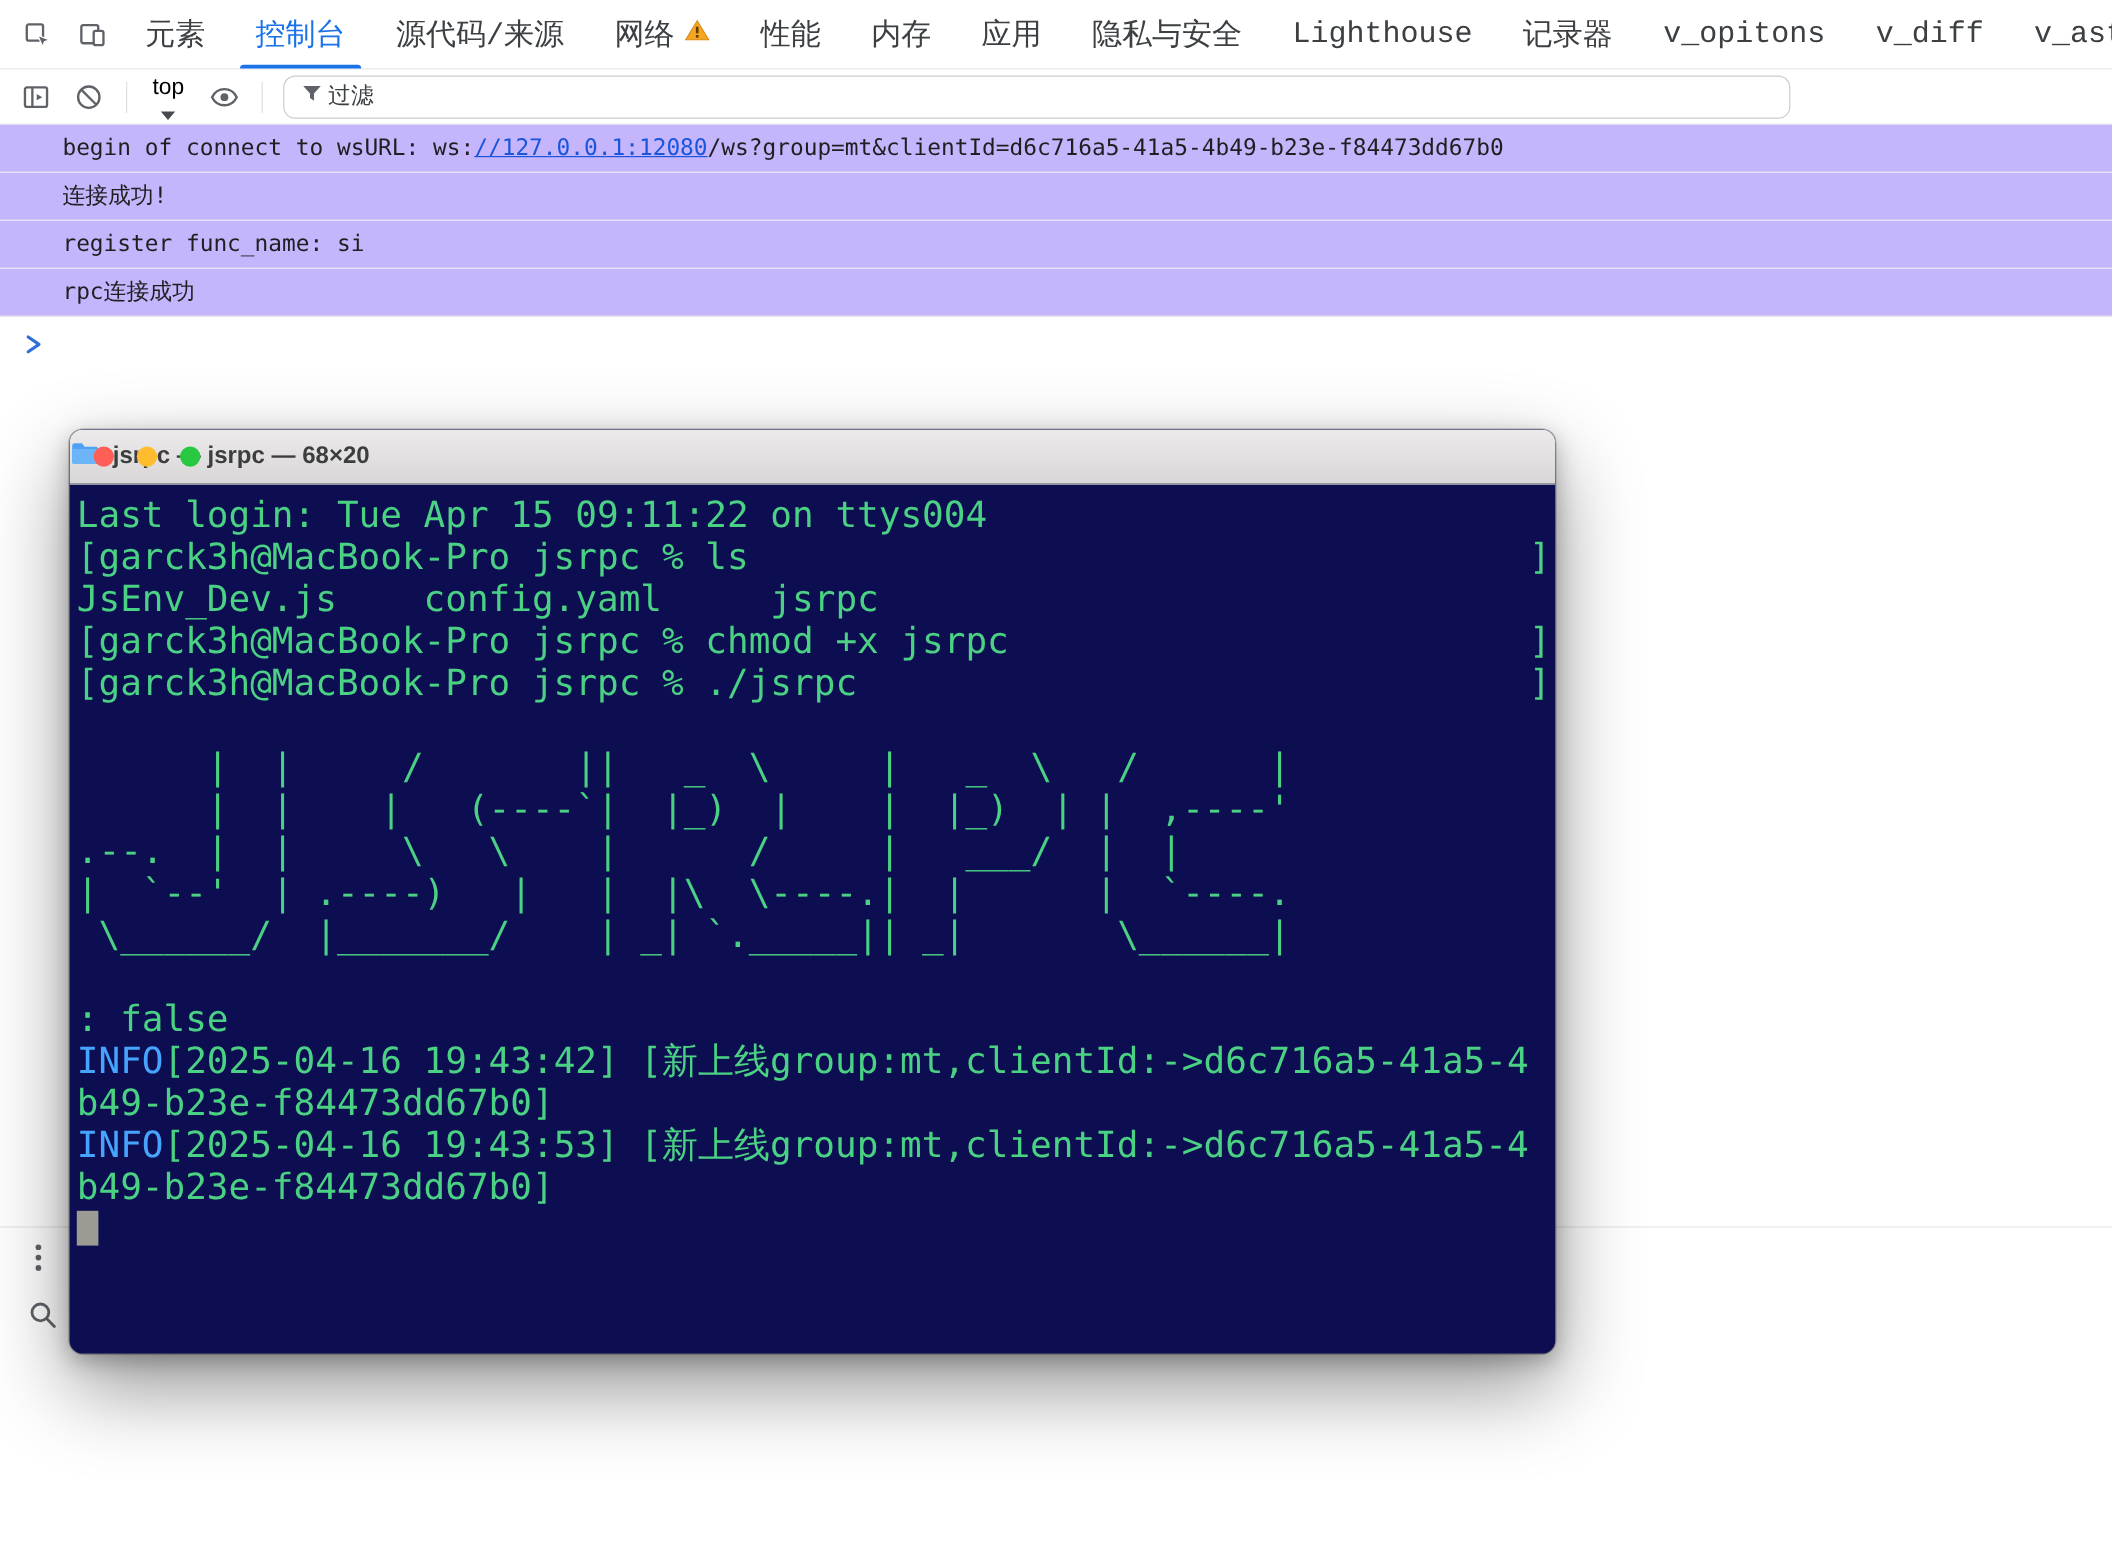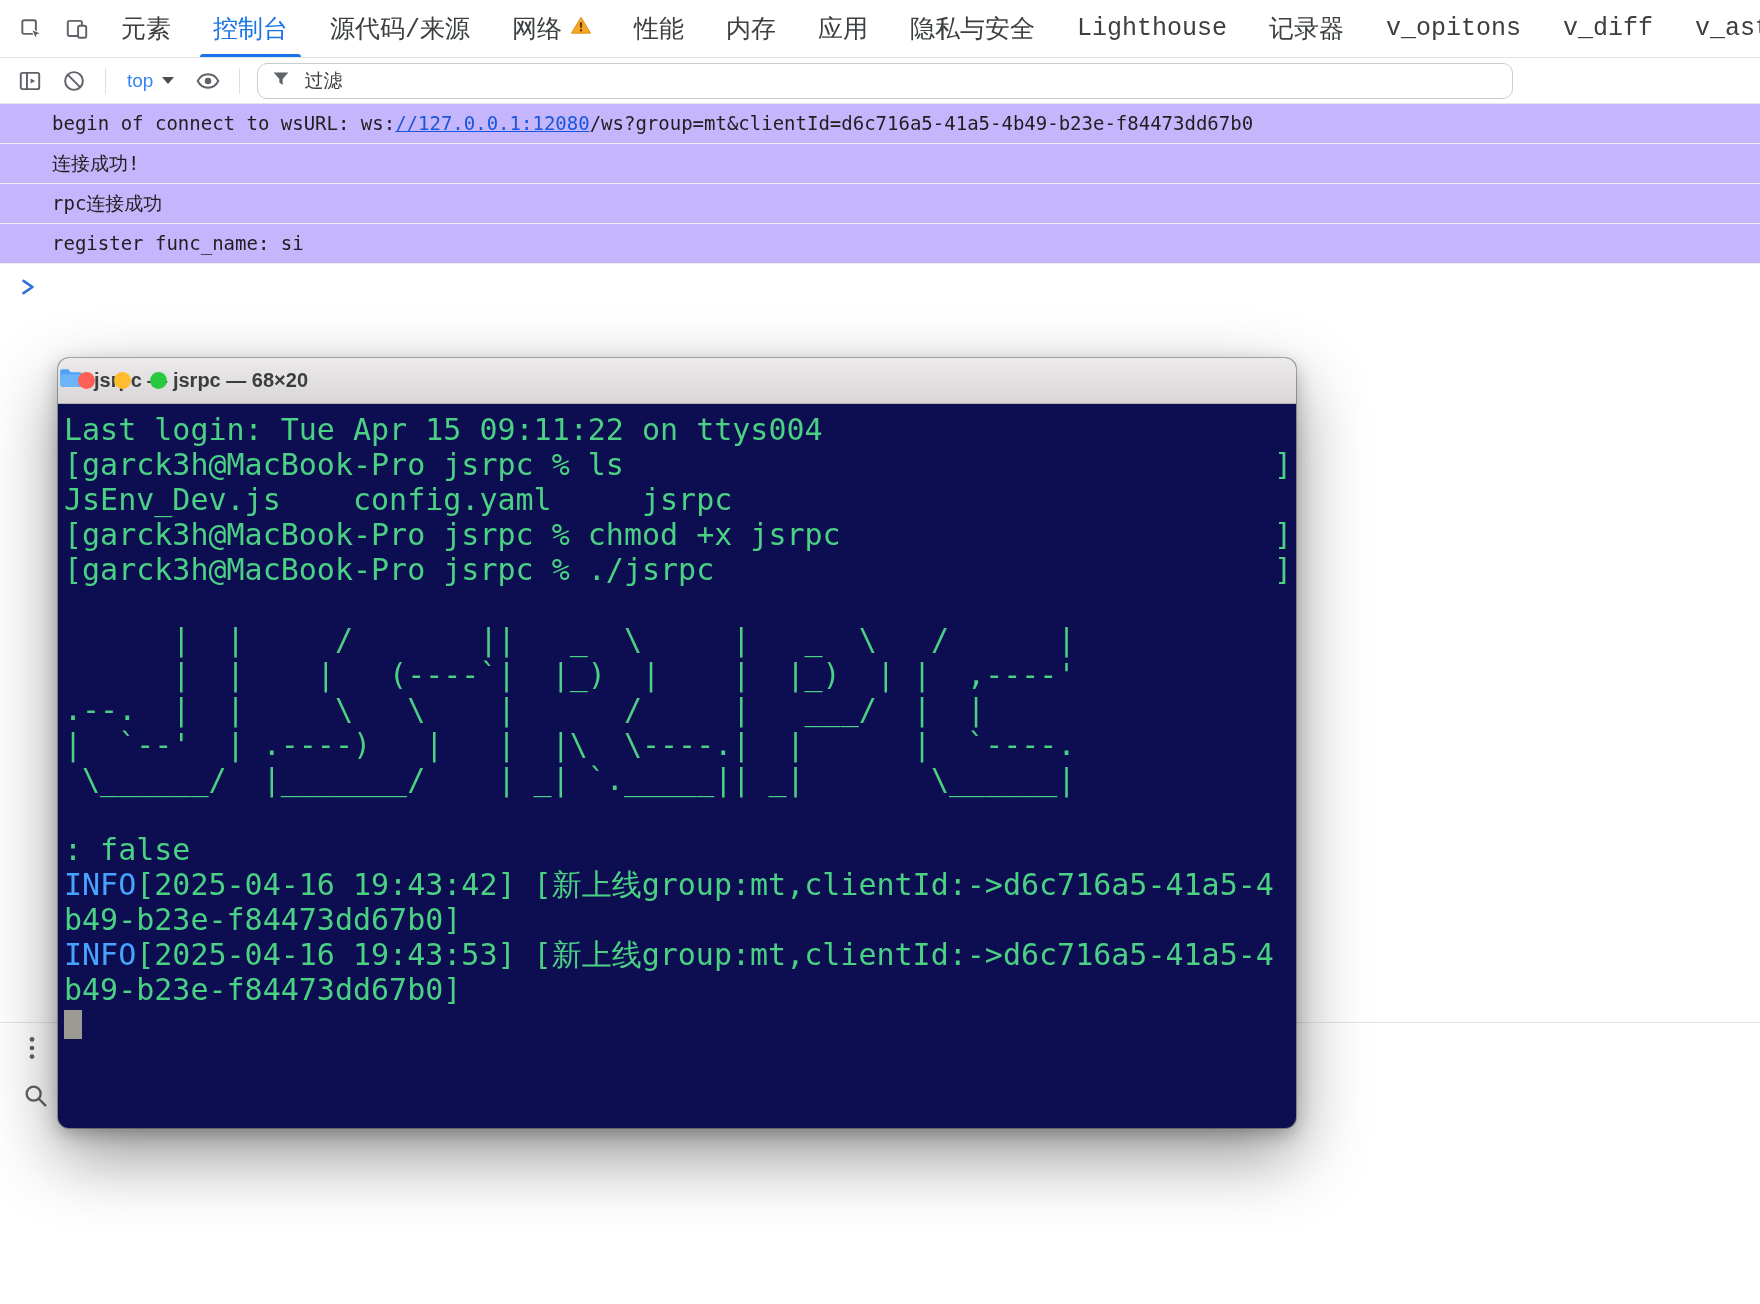--- a/index.html
+++ b/index.html
@@ -42,7 +42,7 @@
   .vsep { width:1px; height:26px; background:#dcdfe3; margin:0 9px; flex:0 0 auto; }
   .context {
     display:flex; align-items:center; gap:9px; padding:0 12px;
-    font-size:19px; color:#3b82f6; cursor:pointer;
+    font-size:19px; color:#000000; cursor:pointer;flex-direction:column;
   }
   .caret {
     width:0; height:0; border-left:6px solid transparent; border-right:6px solid transparent;

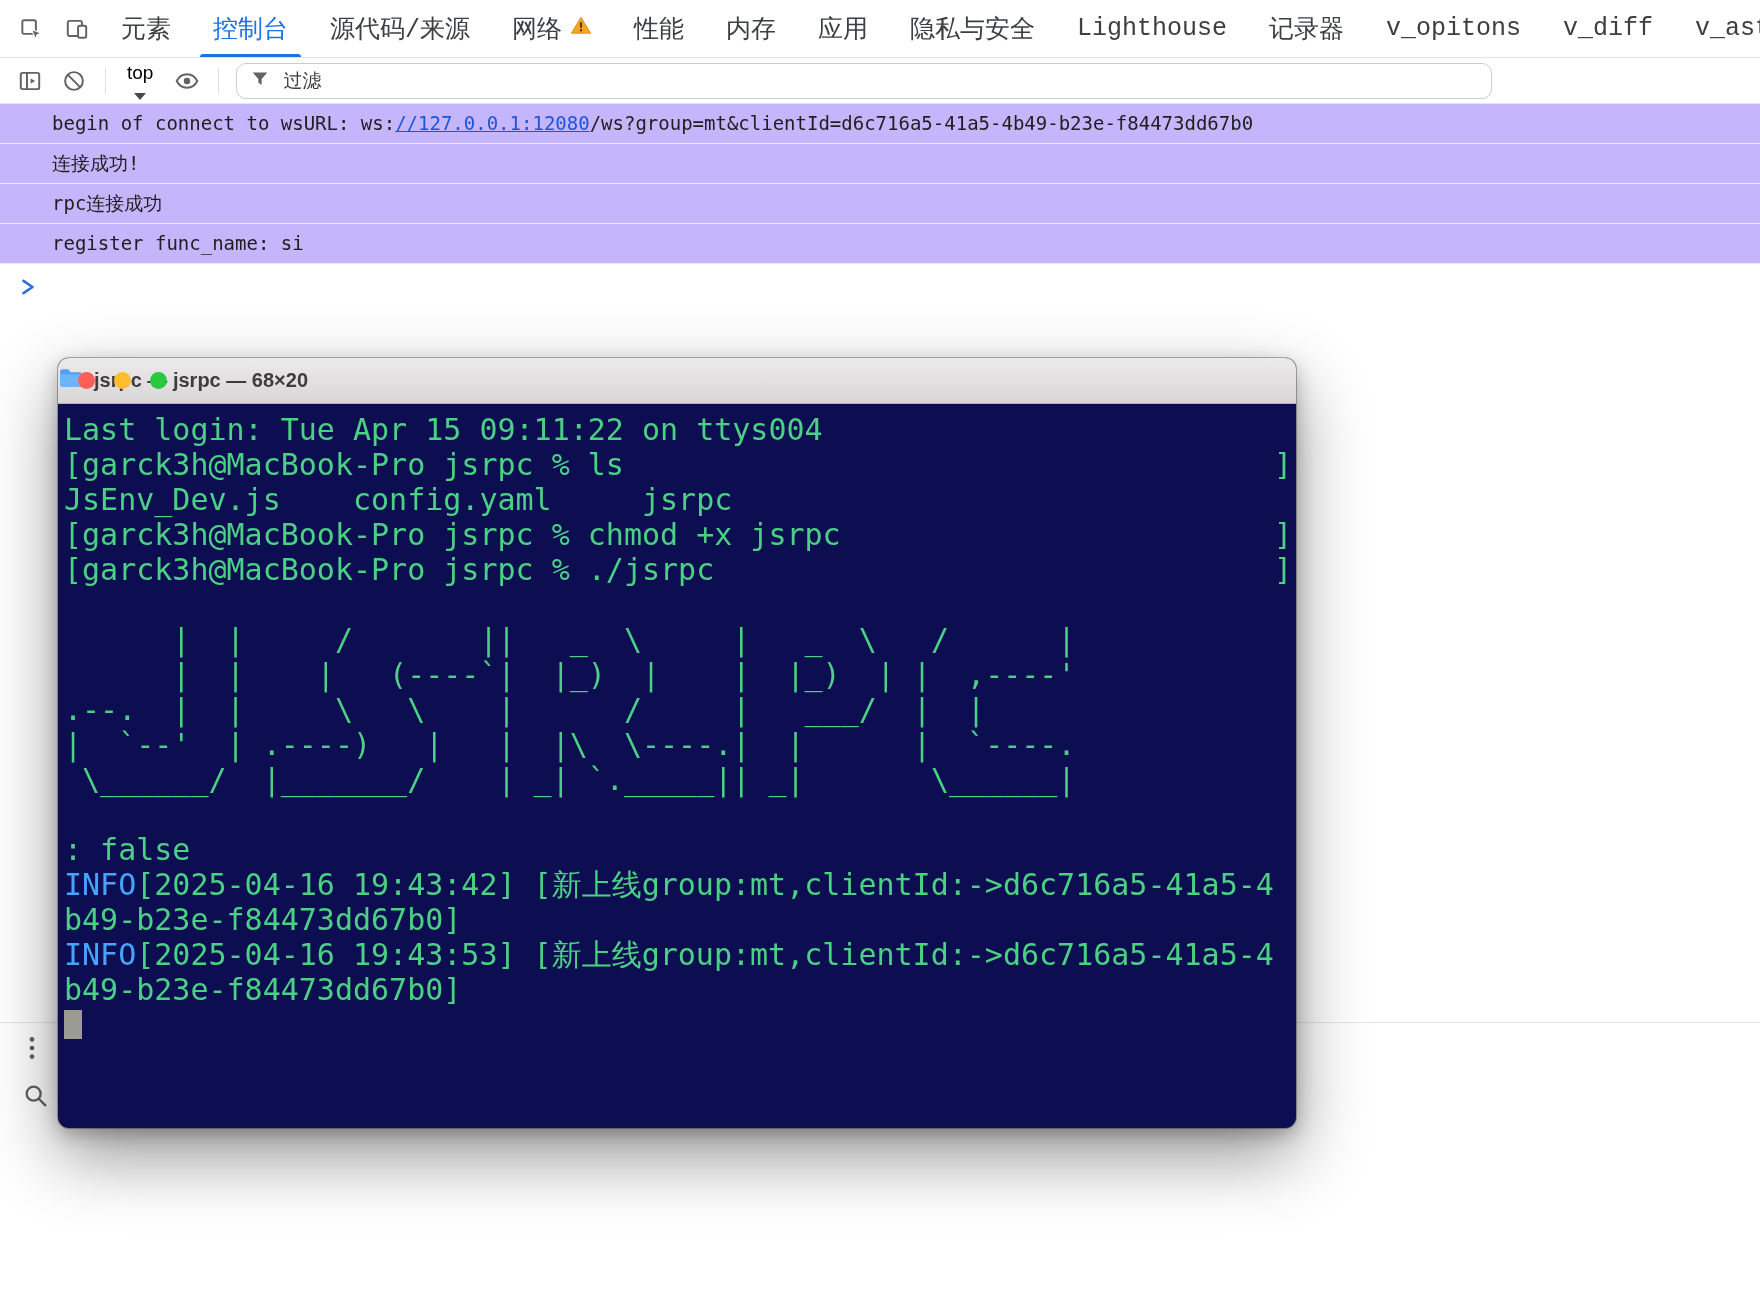--- a/index.html
+++ b/index.html
@@ -49,7 +49,7 @@
     border-top:7px solid #474b50;
   }
   .filter-box {
-    display:flex; align-items:center; gap:10px; margin-left:8px;
+    display:flex; align-items:center; margin-left:8px;
     width:1256px; height:36px; border:1px solid #c9ccd1; border-radius:10px; padding:0 12px;
   }
   .filter-box input {

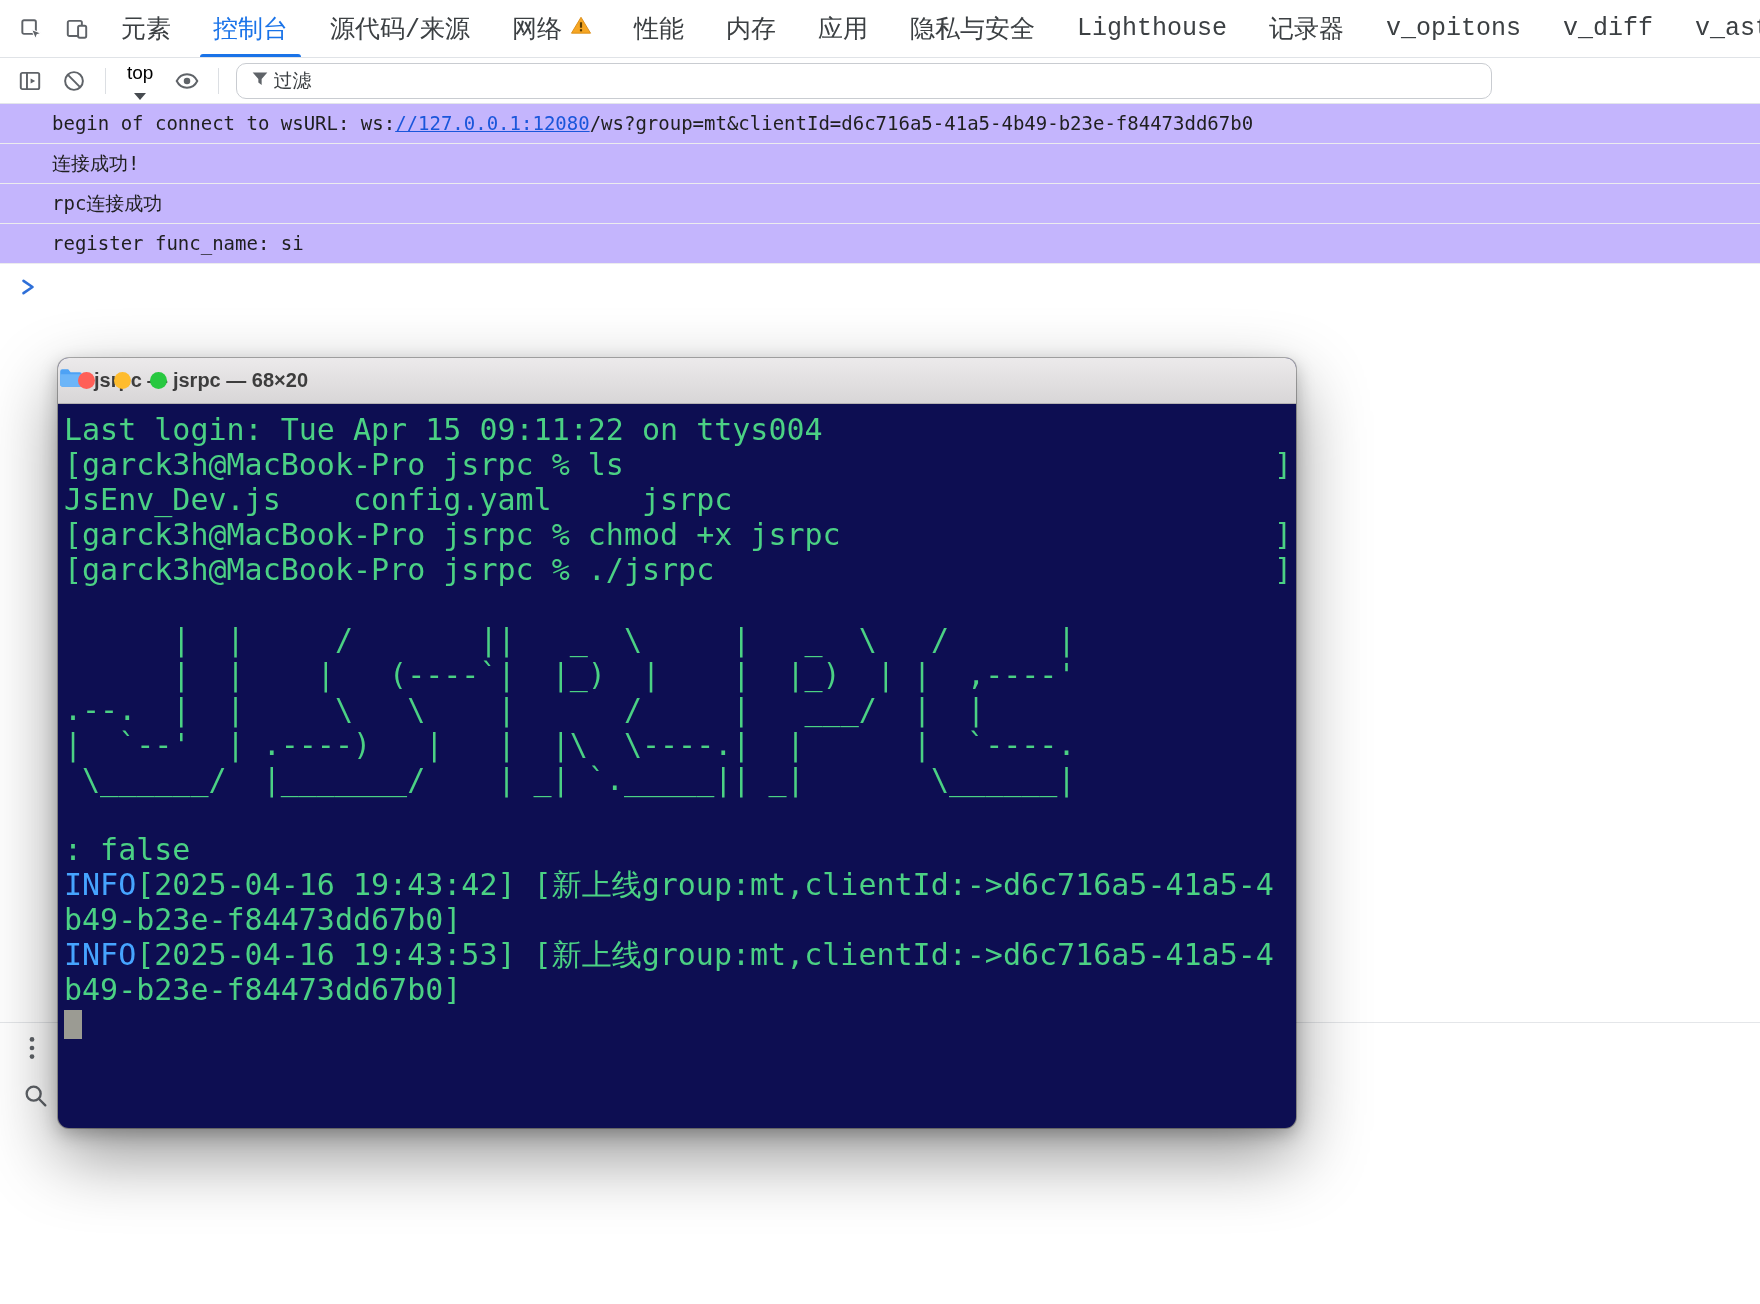--- a/index.html
+++ b/index.html
@@ -219,8 +219,8 @@
 <div class="console-area">
     <div class="msg"><span>begin of connect to wsURL: ws:</span><span class="msg-link">//127.0.0.1:12080</span><span>/ws?group=mt&amp;clientId=d6c716a5-41a5-4b49-b23e-f84473dd67b0</span></div>
     <div class="msg"><span>连接成功!</span></div>
+    <div class="msg"><span>register func_name: si</span></div>
     <div class="msg"><span>rpc连接成功</span></div>
-    <div class="msg"><span>register func_name: si</span></div>
   </div>
 
 <div class="prompt-row">

